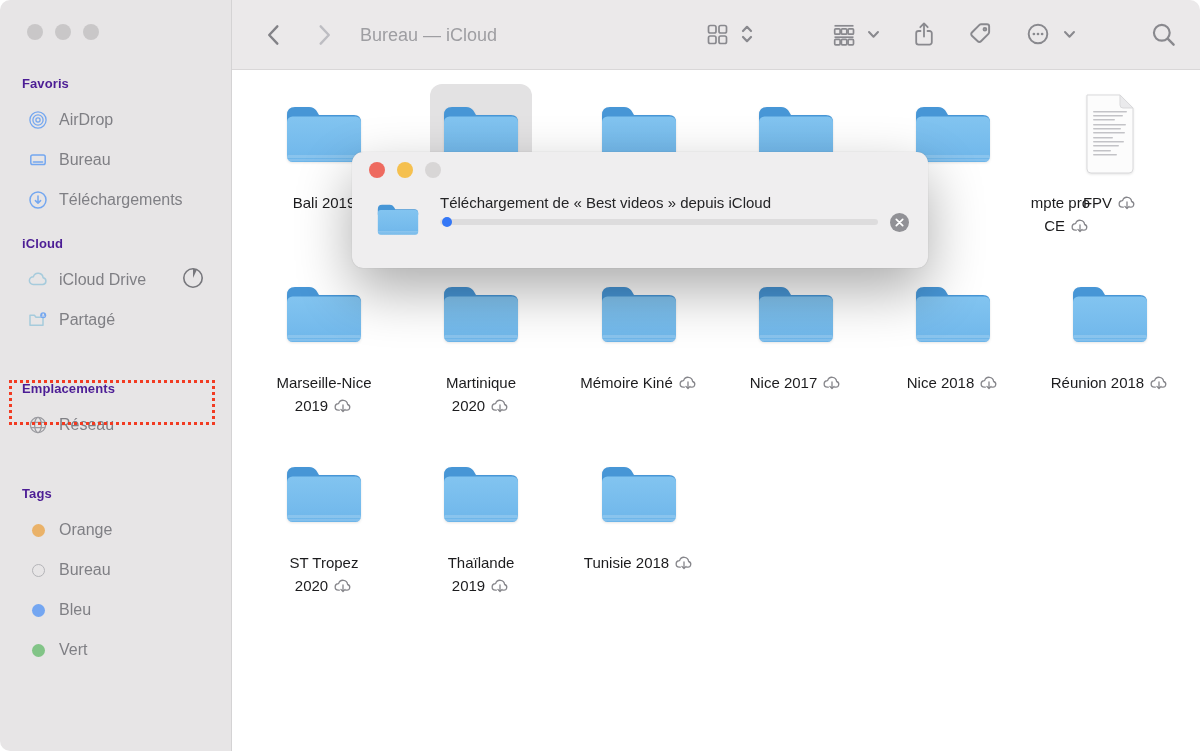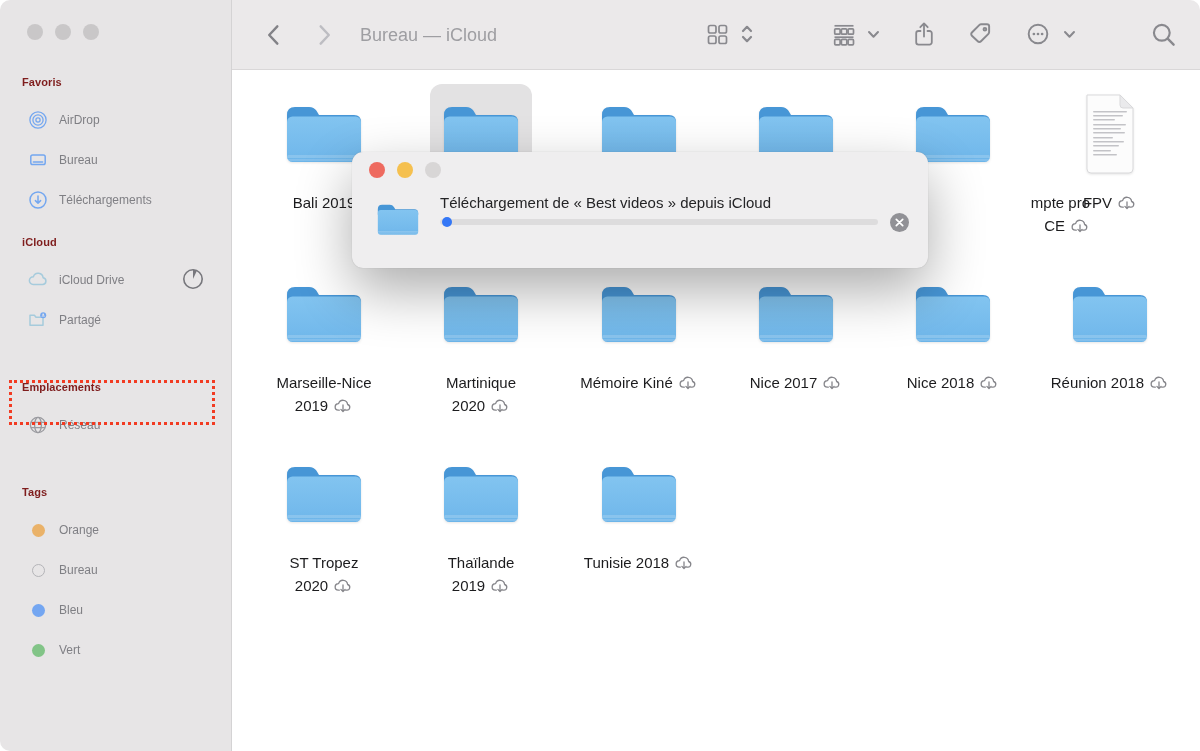--- a/index.html
+++ b/index.html
@@ -14,7 +14,7 @@
   .sidebar{position:absolute;left:0;top:0;bottom:0;width:232px;background:#e7e5e6;border-right:1px solid rgba(0,0,0,.08);}
   .traffic{display:flex;gap:12px;padding:24px 0 0 27px;height:64px;}
   .traffic .dot{width:16px;height:16px;border-radius:50%;background:#c9c7c8;}
-  .sb-section-title{margin:41px 0 2px 22px;height:22px;font-size:11px;font-weight:700;color:#7f1d1d;letter-spacing:.1px;}
+  .sb-section-title{margin:41px 0 2px 22px;height:22px;font-size:13px;font-weight:700;color:#4c1d95;letter-spacing:.1px;}
   .sb-section:first-of-type .sb-section-title{margin-top:12px;}
   .sb-section.tight .sb-section-title{margin-top:16px;}
   .sb-item{display:flex;align-items:center;height:40px;padding-left:27px;color:#7f7f84;font-size:12px;cursor:default;}

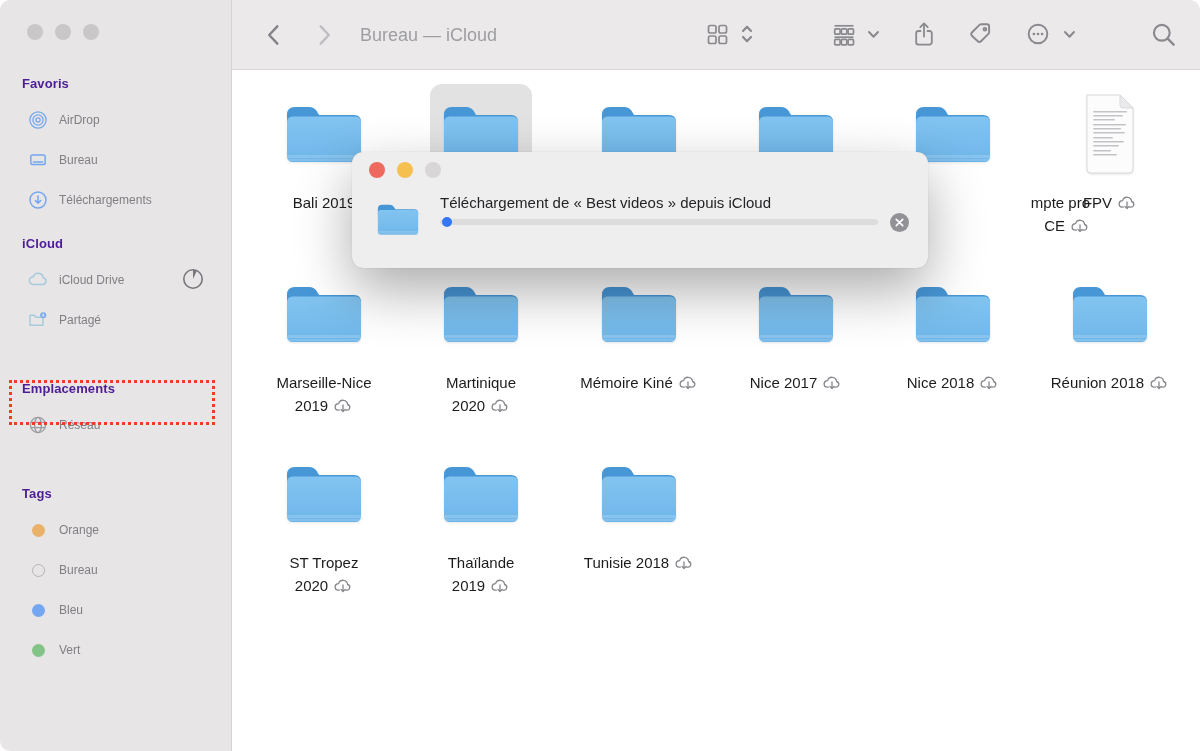--- a/index.html
+++ b/index.html
@@ -17,7 +17,7 @@
   .sb-section-title{margin:41px 0 2px 22px;height:22px;font-size:13px;font-weight:700;color:#4c1d95;letter-spacing:.1px;}
   .sb-section:first-of-type .sb-section-title{margin-top:12px;}
   .sb-section.tight .sb-section-title{margin-top:16px;}
-  .sb-item{display:flex;align-items:center;height:40px;padding-left:27px;color:#7f7f84;font-size:12px;cursor:default;}
+  .sb-item{display:flex;align-items:center;height:40px;padding-left:27px;color:#7f7f84;font-size:16px;cursor:default;}
   .sb-item .ic{width:22px;height:22px;margin-right:10px;flex:0 0 22px;display:flex;align-items:center;justify-content:center;}
   .sb-item .pie{margin-left:auto;margin-right:27px;}
   .tagdot{width:13px;height:13px;border-radius:50%;margin:0 14px 0 5px;}

